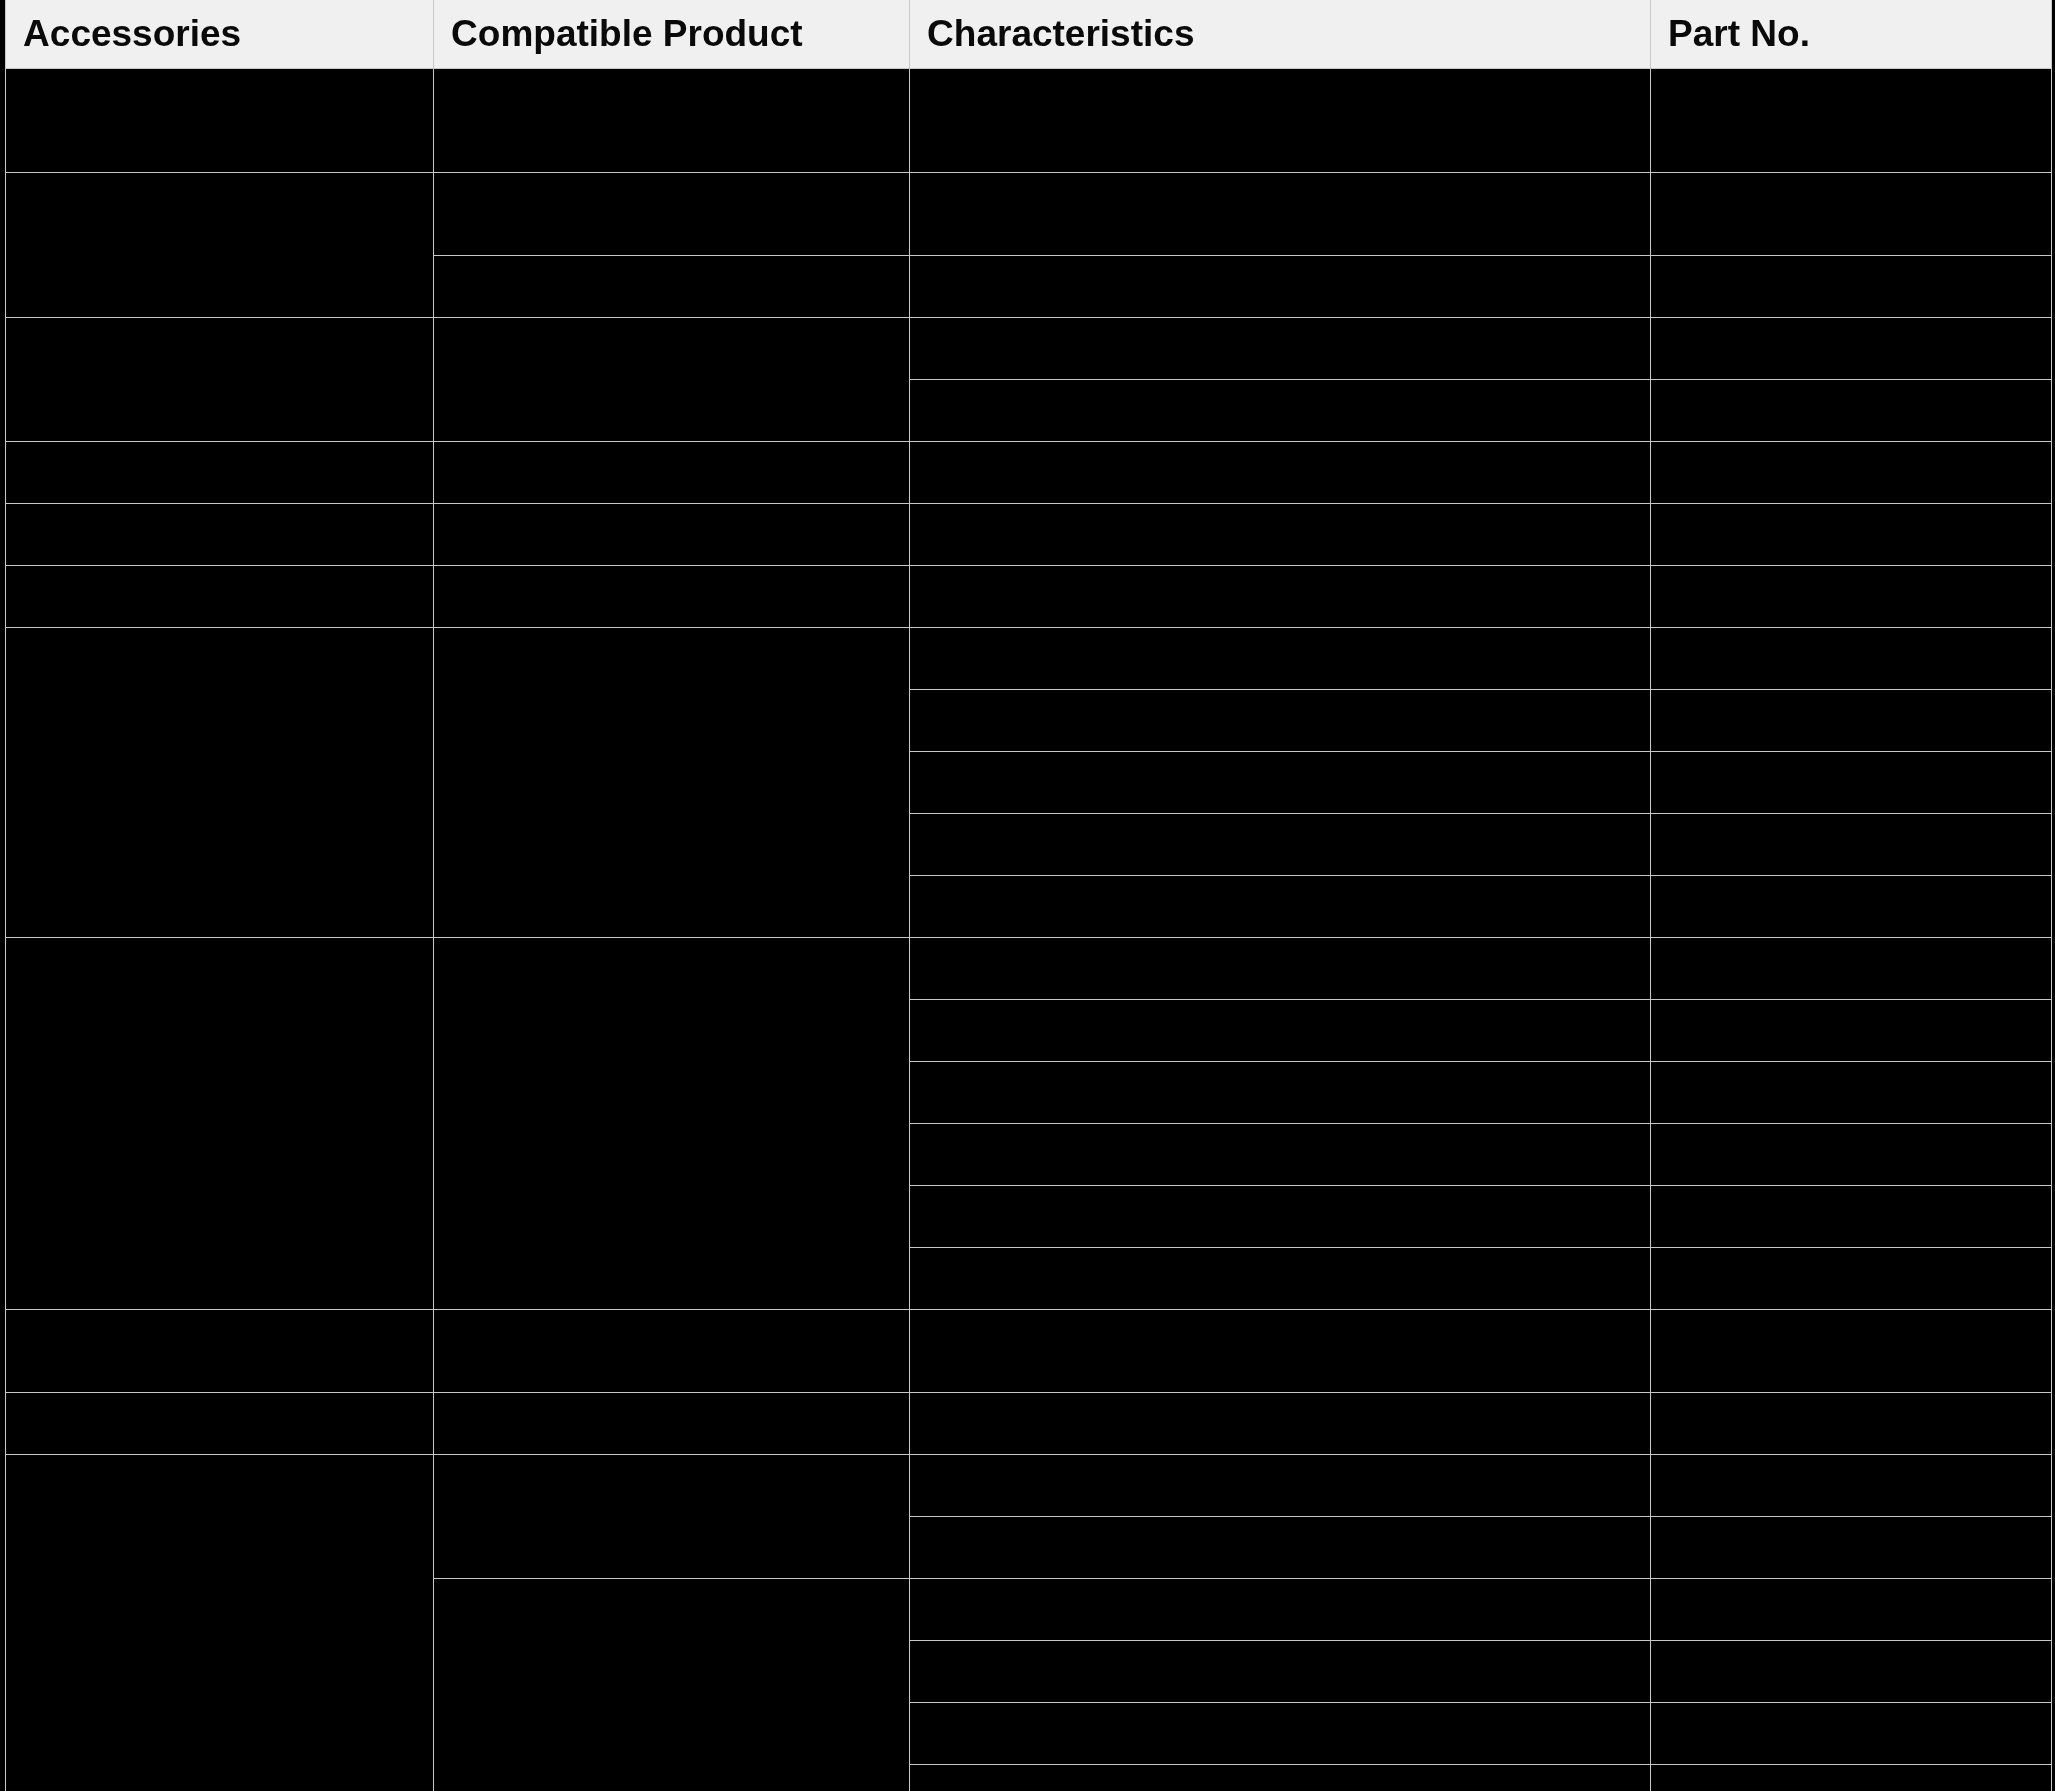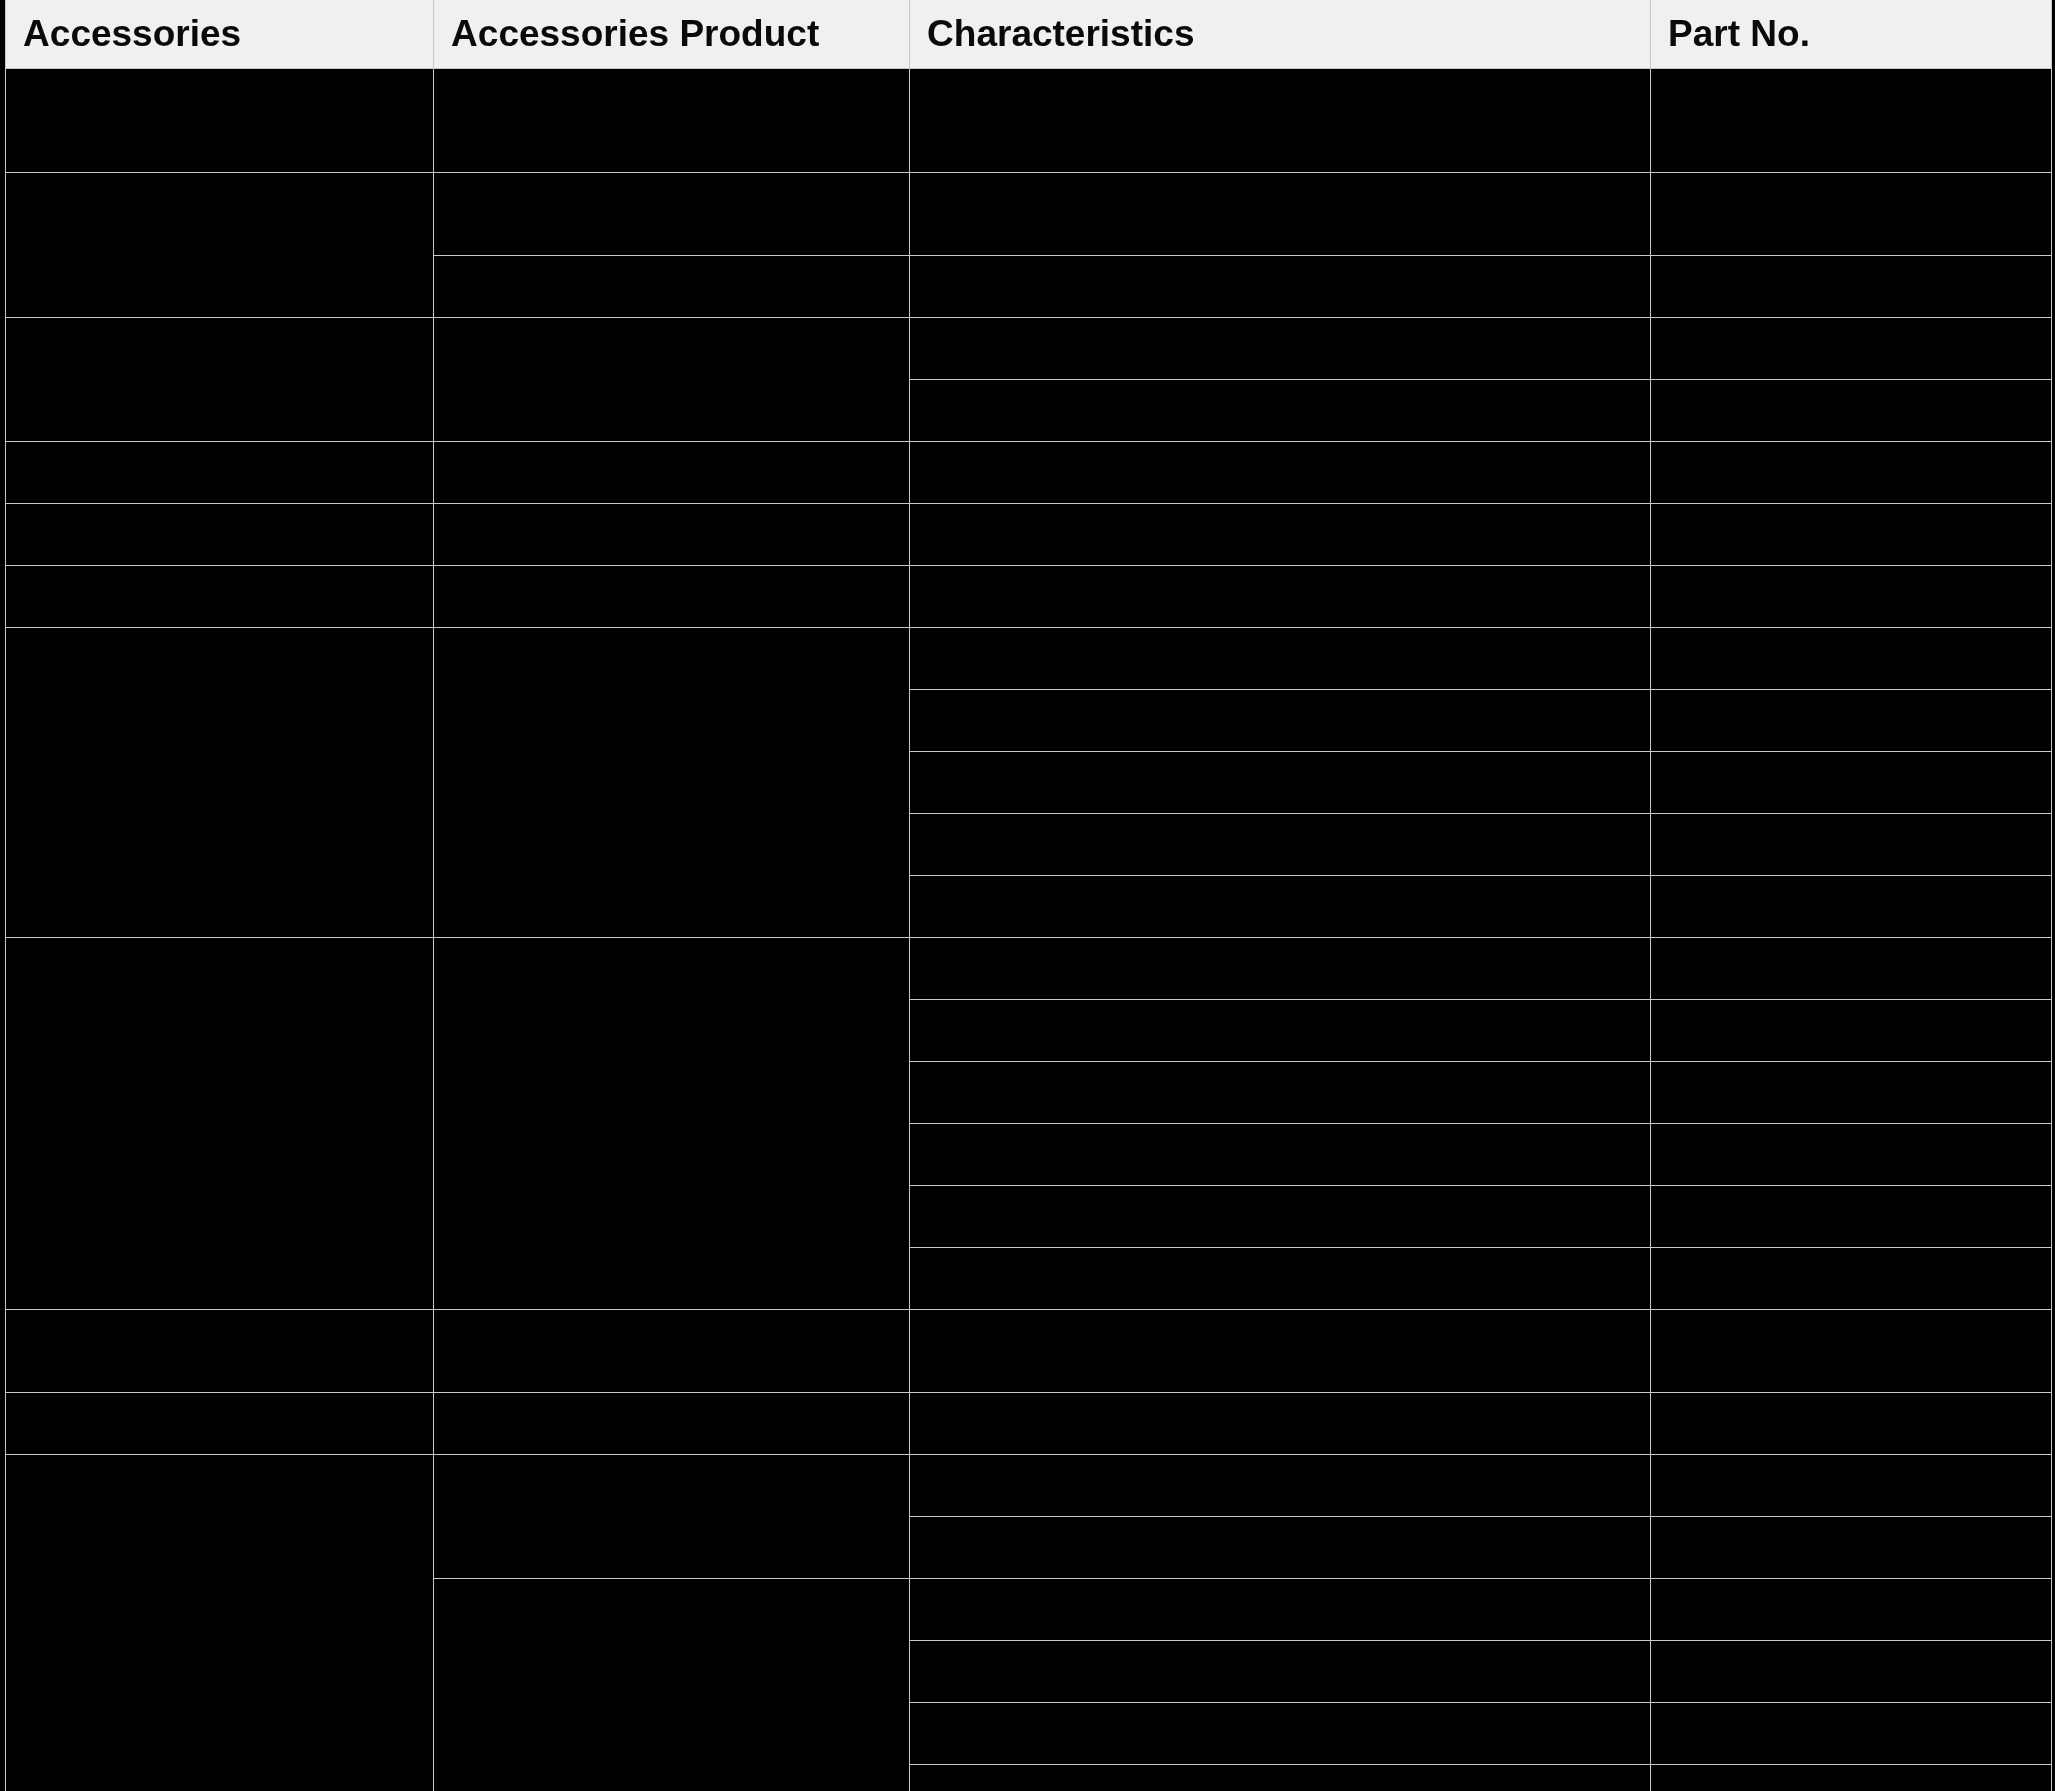--- a/index.html
+++ b/index.html
@@ -55,7 +55,7 @@
   <thead>
     <tr>
       <th>Accessories</th>
-      <th>Accessories Product</th>
+      <th>Compatible Product</th>
       <th>Characteristics</th>
       <th>Part No.</th>
     </tr>

